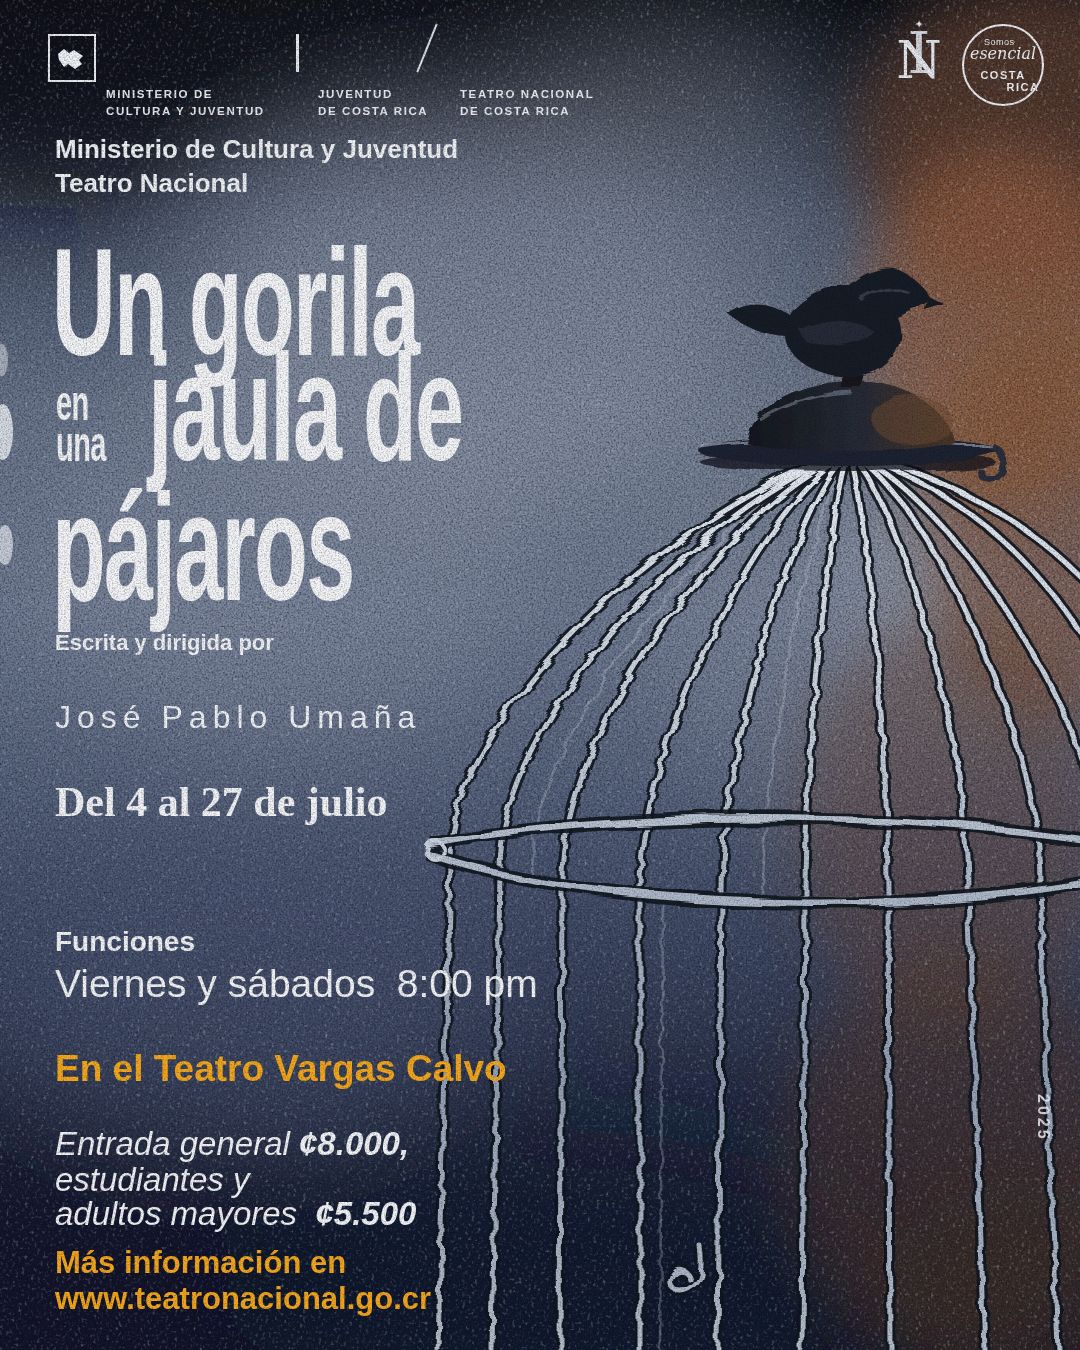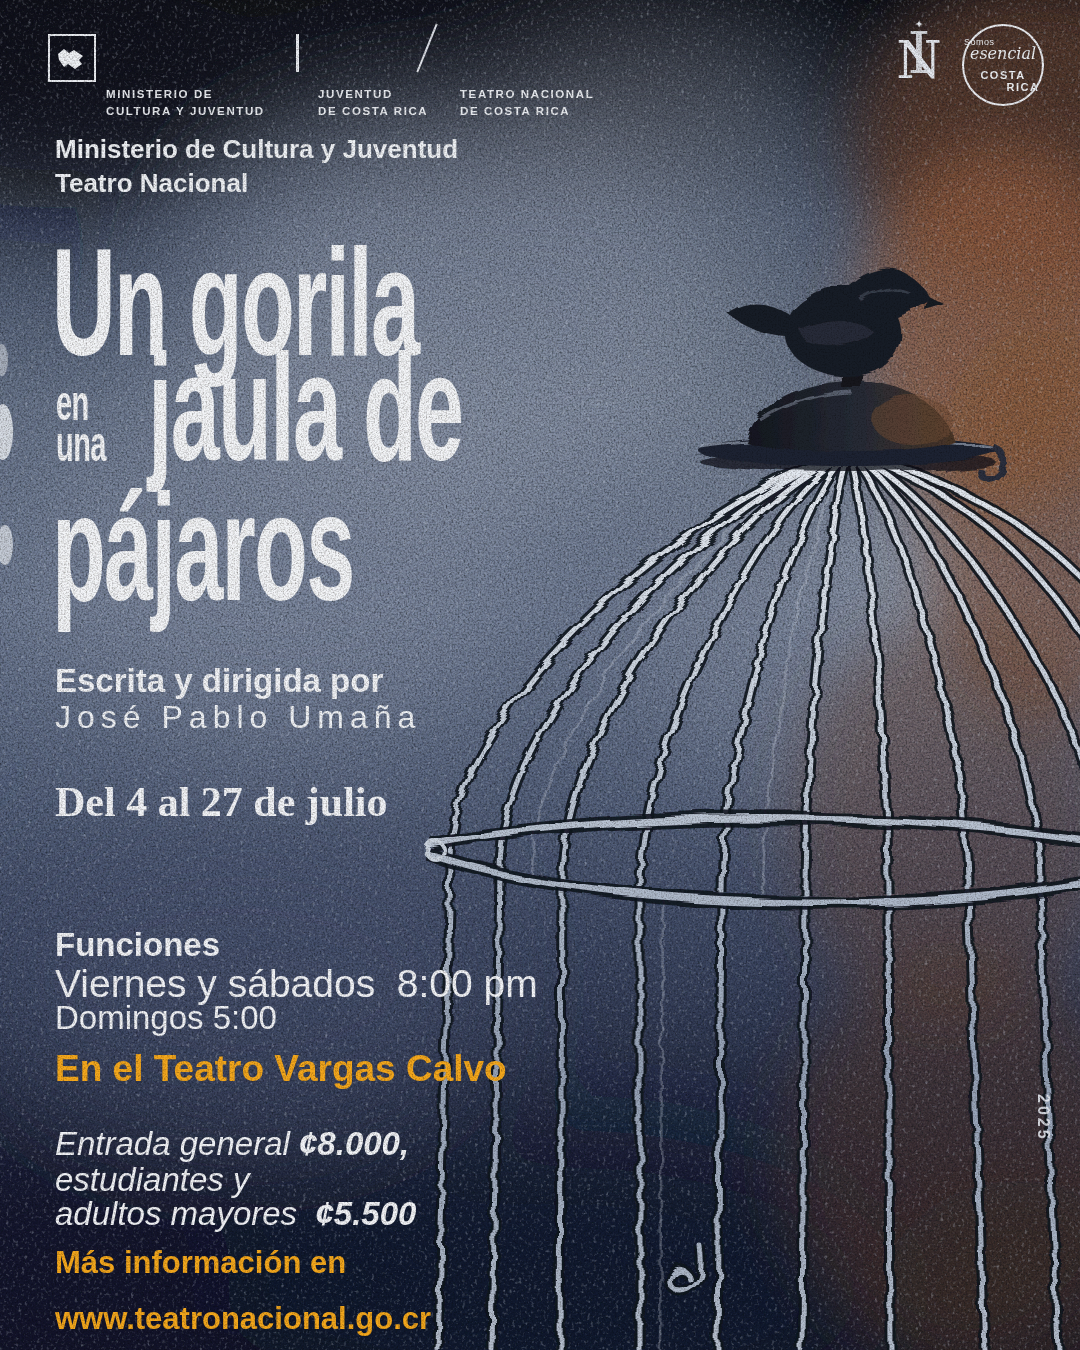--- a/index.html
+++ b/index.html
@@ -29,7 +29,7 @@
   .badge{position:absolute;left:962px;top:24px;width:78px;height:78px;border:2px solid #e9ecf1;
          border-radius:50%;display:flex;flex-direction:column;align-items:center;justify-content:center;
          color:#eef1f5;}
-  .badge .b1{font-size:9px;letter-spacing:.5px;align-self:flex-start;margin-left:0;}
+  .badge .b1{font-size:9px;letter-spacing:.5px;align-self:flex-start;margin-left:20px;}
   .badge .b2{font-size:16px;font-style:italic;font-family:"DejaVu Serif","Liberation Serif",serif;
              line-height:14px;}
   .badge .b3{font-size:11px;font-weight:bold;letter-spacing:1.5px;line-height:12px;margin-top:8px;}

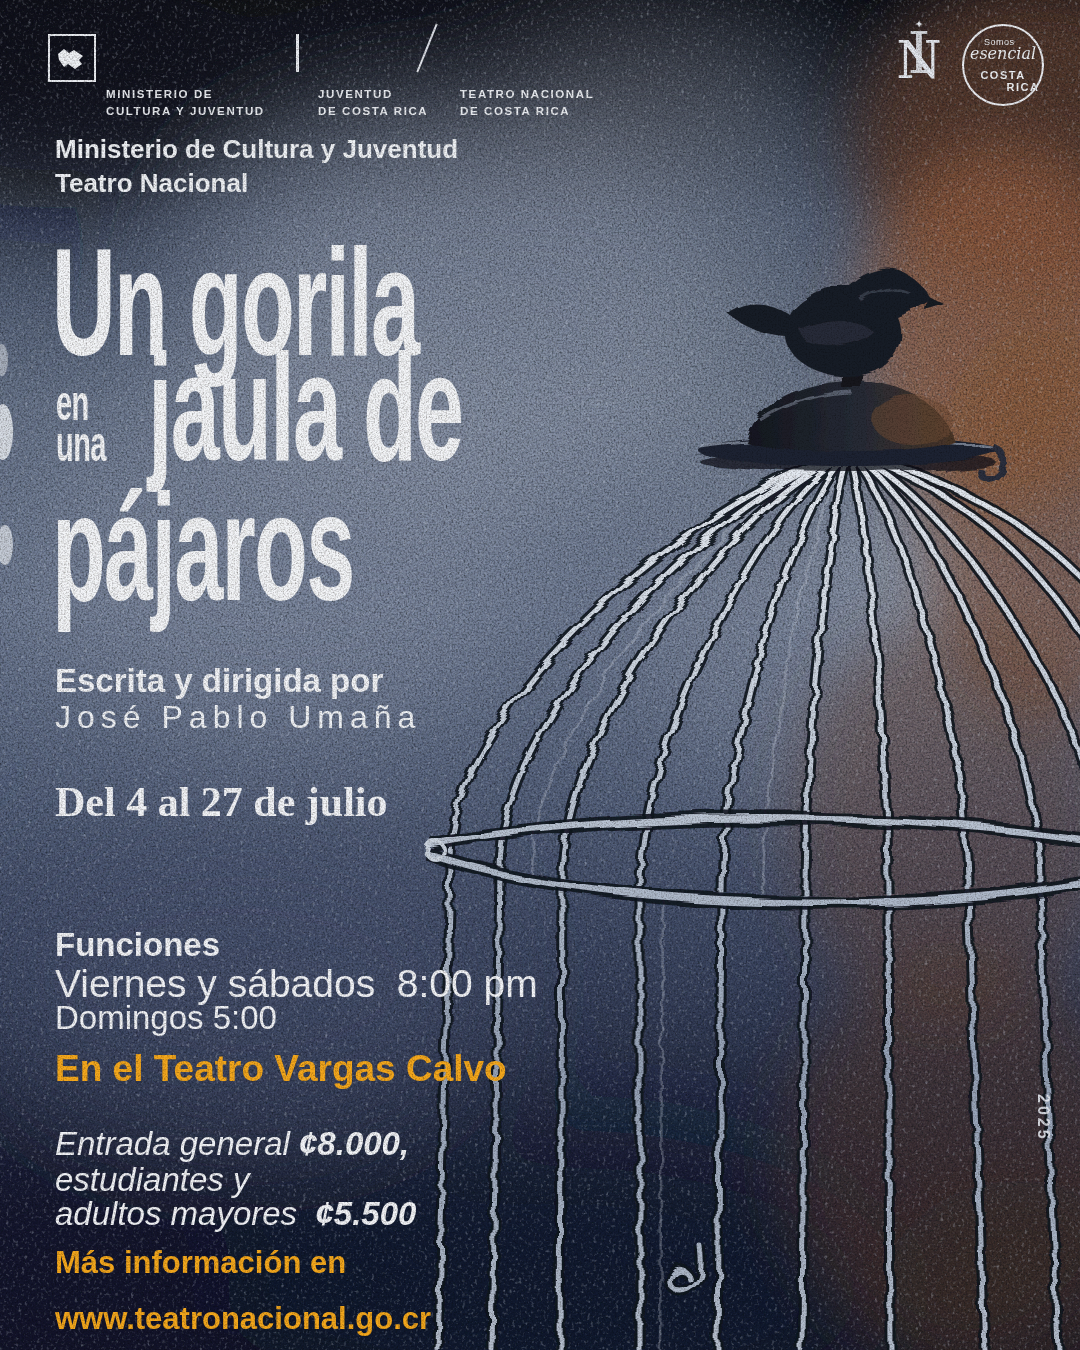--- a/index.html
+++ b/index.html
@@ -51,7 +51,7 @@
 
   
   .b-bold{font-weight:bold;}
-  .credits-label{left:55px;top:662px;font-size:33px;font-weight:bold;}
+  .credits-label{left:55px;top:630px;font-size:22px;font-weight:bold;}
   .credits-author{left:55px;top:699px;font-size:32px;letter-spacing:6px;color:#eef1f5;}
   .dates{left:55px;top:778px;font-size:42px;font-weight:bold;font-family:Liberation Serif, serif;}
   .sched-h{left:55px;top:926px;font-size:33px;font-weight:bold;}

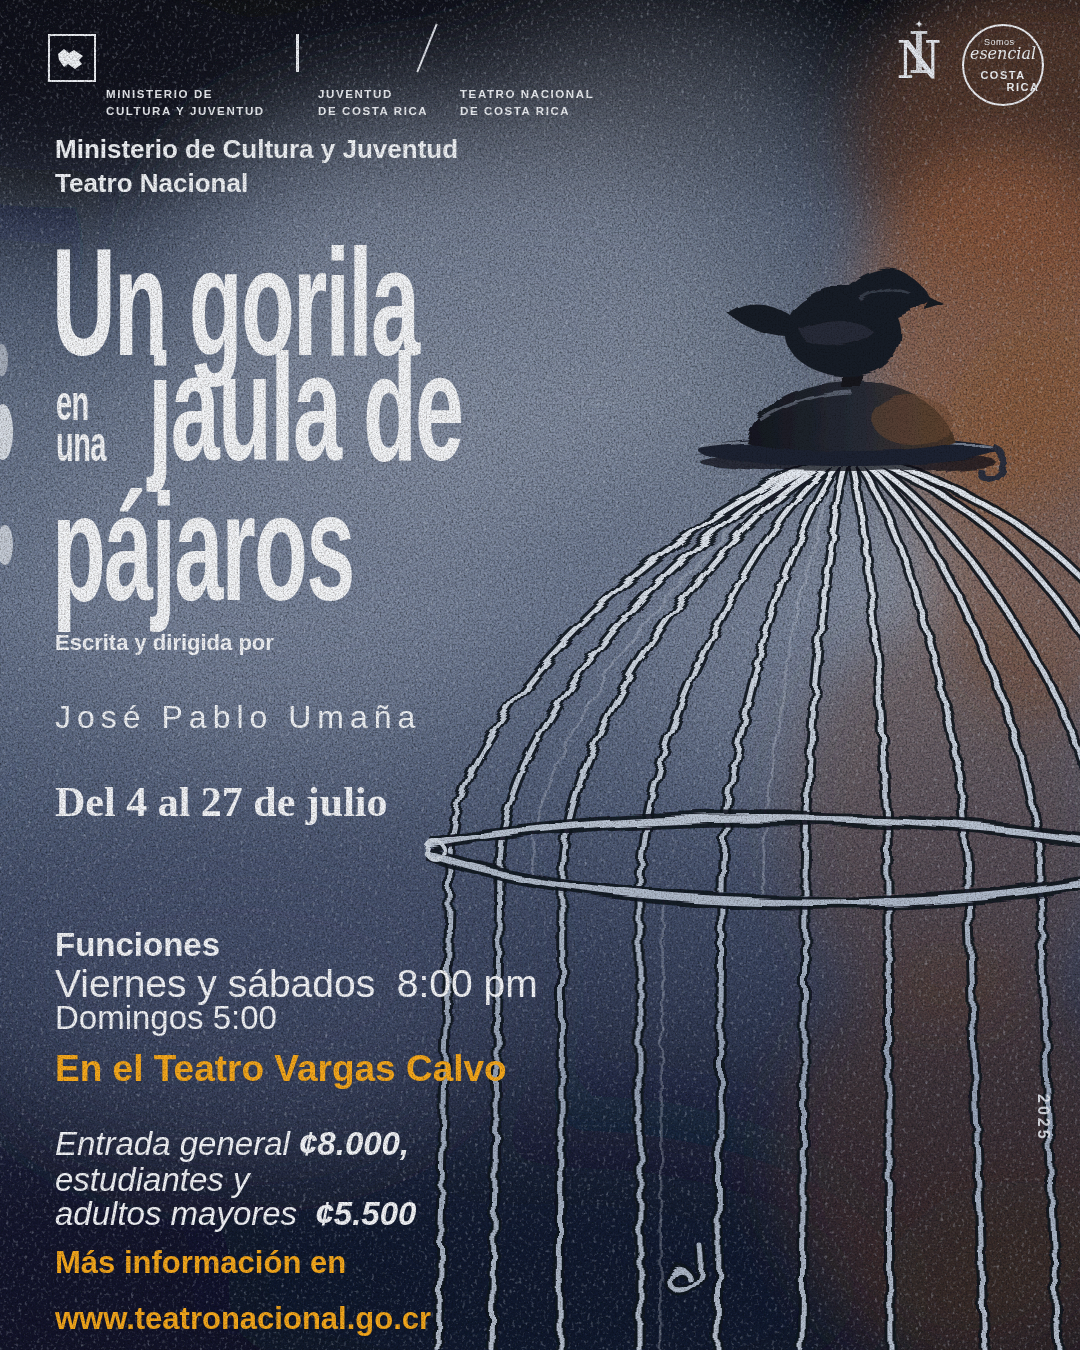--- a/index.html
+++ b/index.html
@@ -54,7 +54,7 @@
   .credits-label{left:55px;top:630px;font-size:22px;font-weight:bold;}
   .credits-author{left:55px;top:699px;font-size:32px;letter-spacing:6px;color:#eef1f5;}
   .dates{left:55px;top:778px;font-size:42px;font-weight:bold;font-family:Liberation Serif, serif;}
-  .sched-h{left:55px;top:926px;font-size:33px;font-weight:bold;}
+  .sched-h{left:55px;top:926px;font-size:28px;font-weight:bold;}
   .sched-1{left:55px;top:962px;font-size:39px;white-space:pre-wrap;}
   .sched-2{left:55px;top:999px;font-size:33px;}
   .venue{left:55px;top:1048px;font-size:37px;font-weight:bold;color:#f3a71c;}

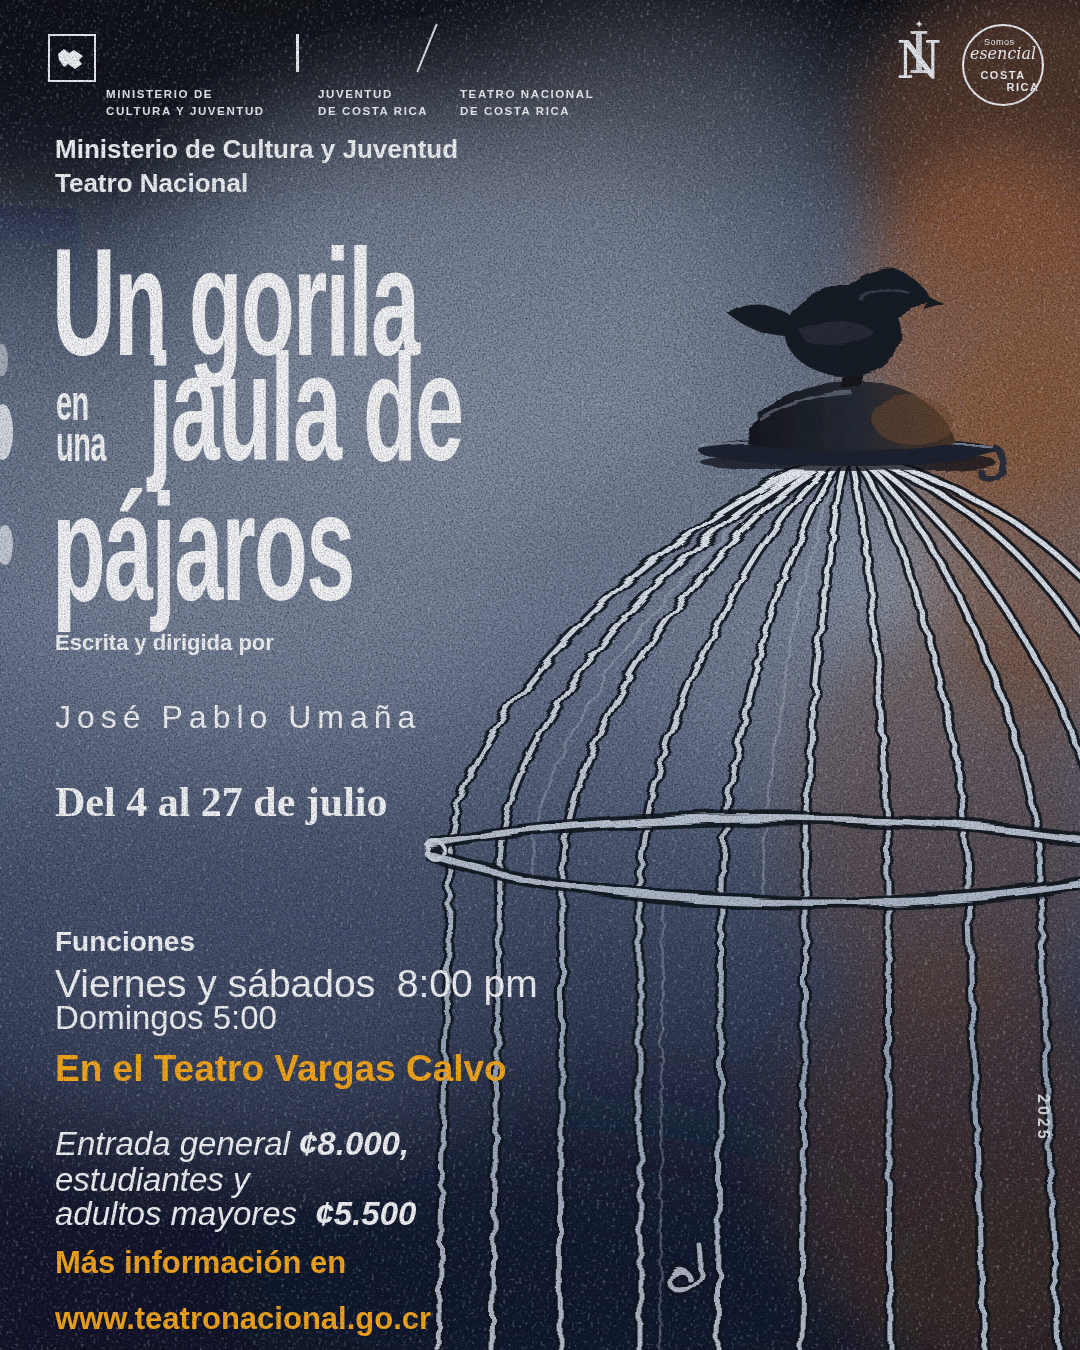--- a/index.html
+++ b/index.html
@@ -277,7 +277,6 @@
 
   <div class="txt sched-h">Funciones</div>
   <div class="txt sched-1">Viernes y sábados  8:00 pm</div>
-  <div class="txt sched-2">Domingos 5:00</div>
 
   <div class="txt venue">En el Teatro Vargas Calvo</div>
 

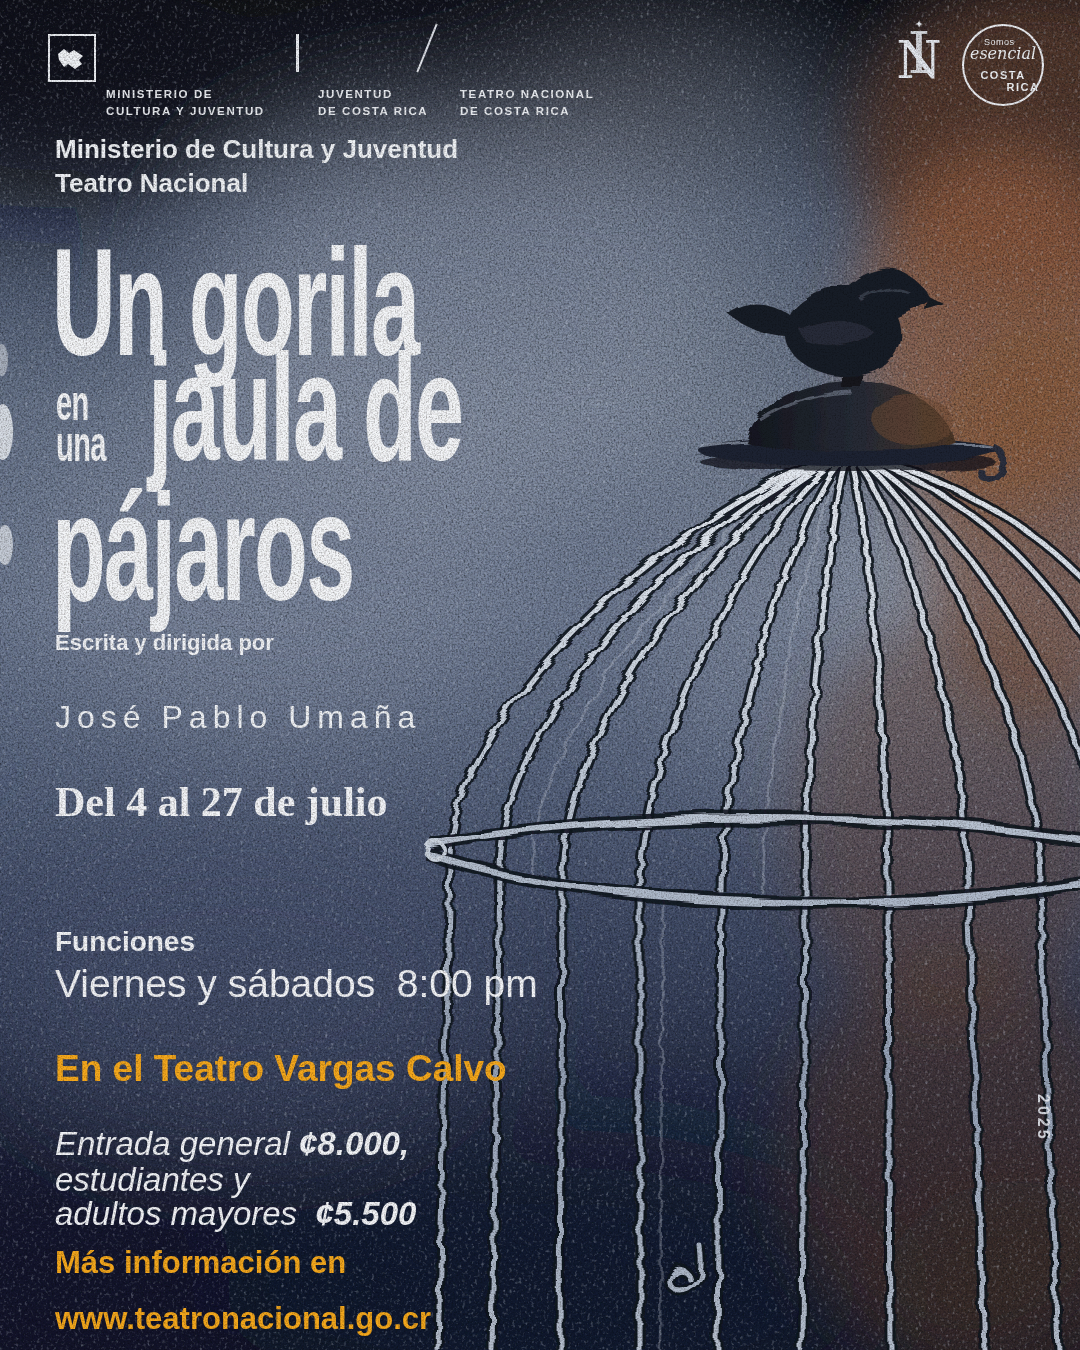--- a/index.html
+++ b/index.html
@@ -63,7 +63,7 @@
   .p2{left:55px;top:1161px;}
   .p3{left:55px;top:1195px;text-align:right;}
   .info-1{left:55px;top:1245px;font-size:31px;font-weight:bold;color:#f3a71c;}
-  .info-2{left:55px;top:1281px;font-size:31px;font-weight:bold;color:#f3a71c;margin-top:20px;}
+  .info-2{left:55px;top:1281px;font-size:31px;font-weight:bold;color:#f3a71c;}
   .year{left:1052px;top:1094px;font-size:16px;font-weight:bold;letter-spacing:3px;
         color:#e2e6ee;transform:rotate(90deg);transform-origin:left top;opacity:.92;}
 </style>

